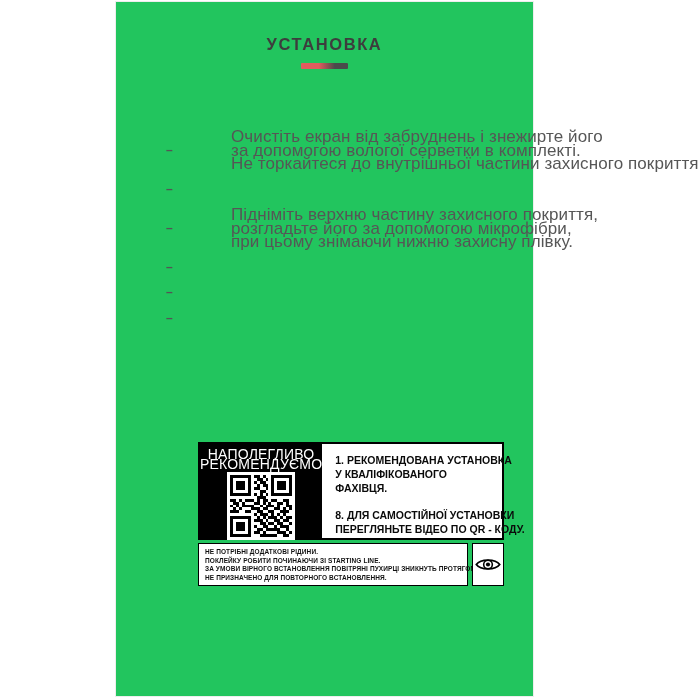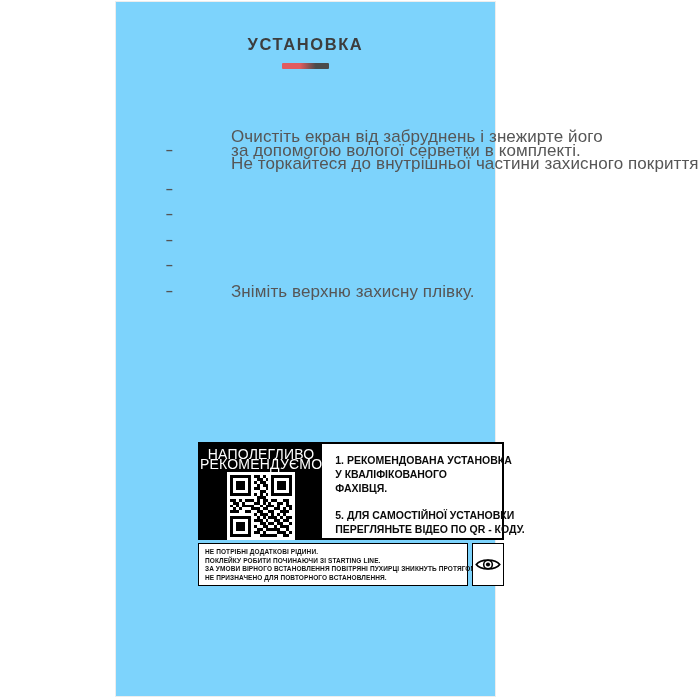--- a/index.html
+++ b/index.html
@@ -12,8 +12,8 @@
   .card {
     position: absolute;
     left: 115px; top: 1px;
-    width: 381px; height: 696px;
-    background: #7dd3fc;
+    width: 419px; height: 696px;
+    background: #22c55e;
     border: 1px solid #ededed;
   }
   

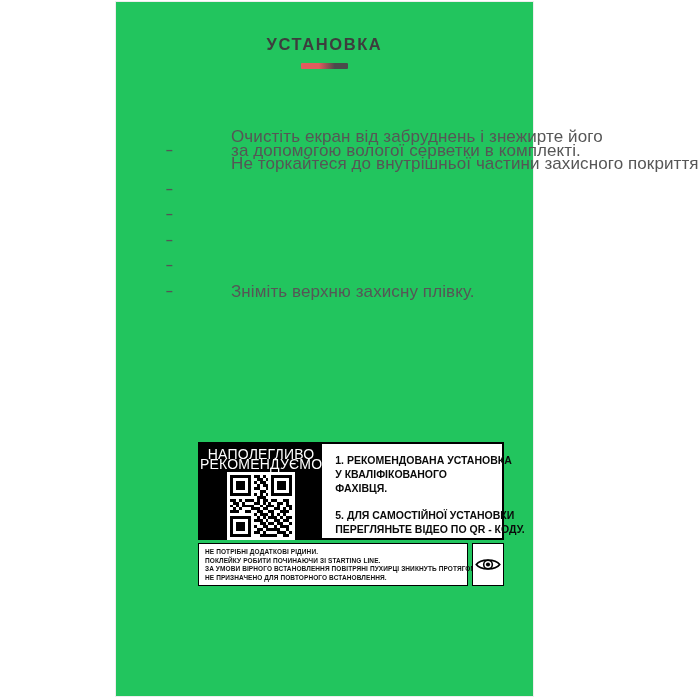--- a/index.html
+++ b/index.html
@@ -154,6 +154,9 @@
     </li>
     <li class="step">
       <span class="dash">–</span>
+      <span class="step-text">Підніміть верхню частину захисного покриття,
+розгладьте його за допомогою мікрофібри,
+при цьому знімаючи нижню захисну плівку.</span>
     </li>
     <li class="step">
       <span class="dash">–</span>

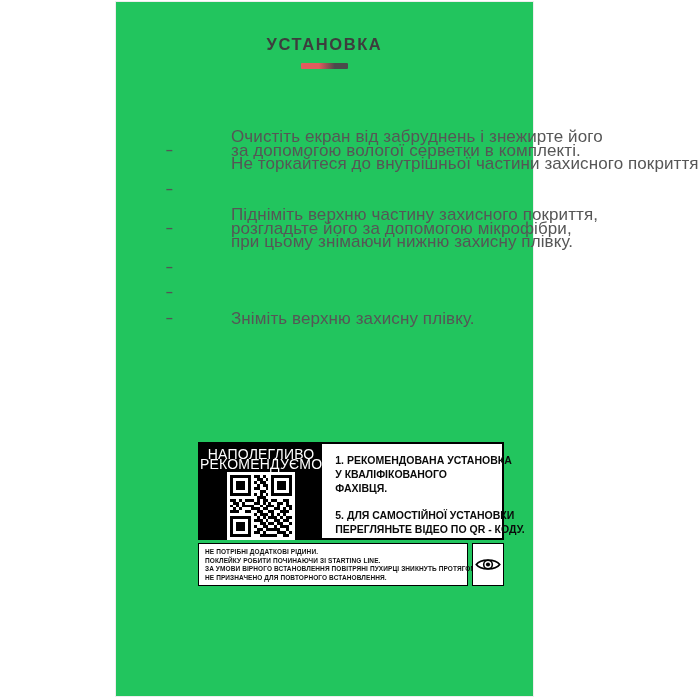--- a/index.html
+++ b/index.html
@@ -166,7 +166,6 @@
     </li>
     <li class="step">
       <span class="dash">–</span>
-      <span class="step-text">Зніміть верхню захисну плівку.</span>
     </li>
   </ul>
 

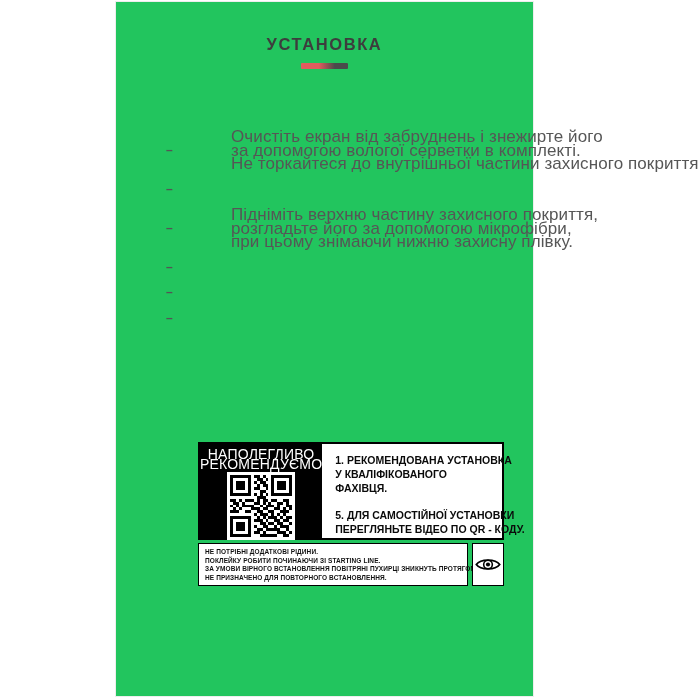--- a/index.html
+++ b/index.html
@@ -621,7 +621,7 @@
       <p>1. РЕКОМЕНДОВАНА УСТАНОВКА
 У КВАЛІФІКОВАНОГО
 ФАХІВЦЯ.</p>
-      <p>5. ДЛЯ САМОСТІЙНОЇ УСТАНОВКИ
+      <p>8. ДЛЯ САМОСТІЙНОЇ УСТАНОВКИ
 ПЕРЕГЛЯНЬТЕ ВІДЕО ПО QR - КОДУ.</p>
     </div>
   </div>

